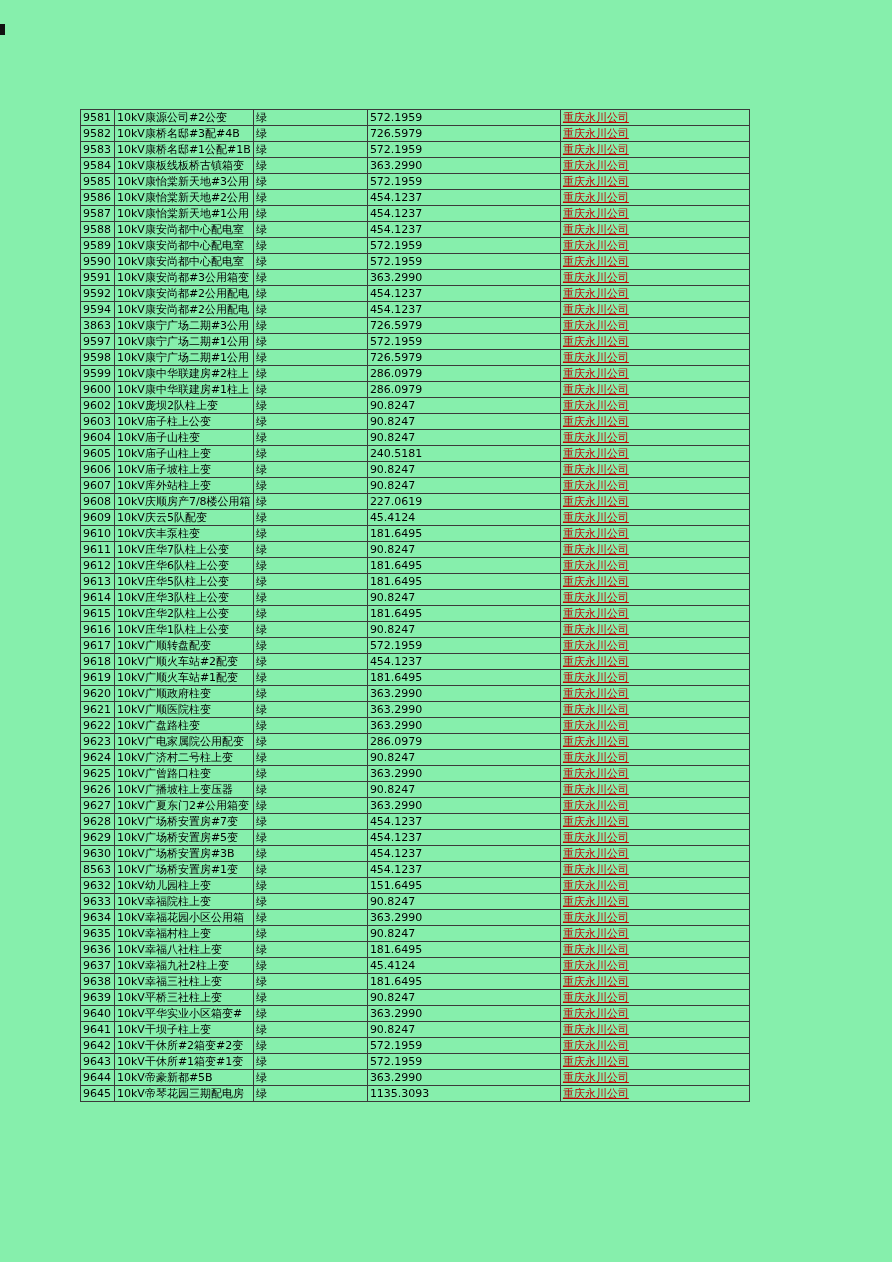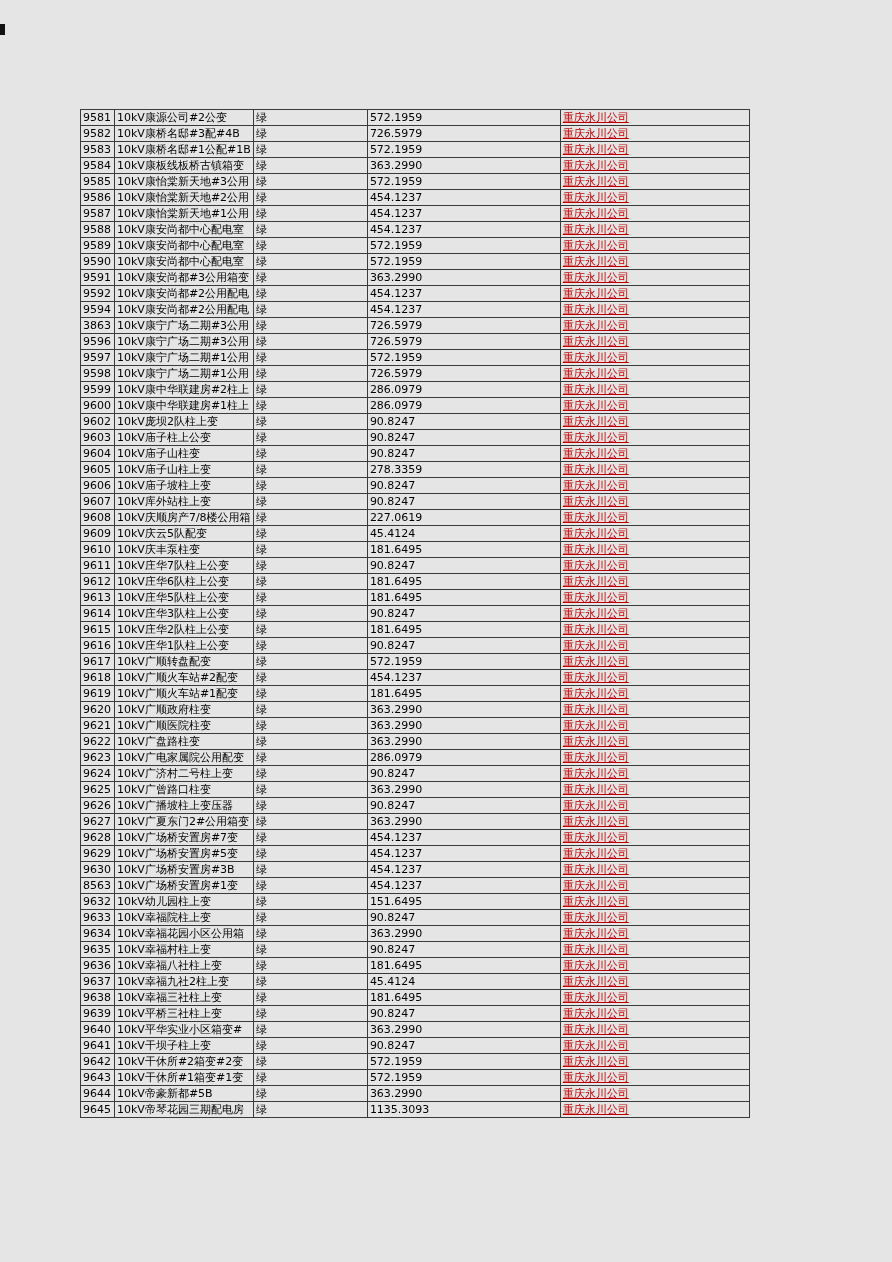--- a/index.html
+++ b/index.html
@@ -12,7 +12,7 @@
     position: relative;
     width: 892px;
     height: 1262px;
-    background: #e5e5e5;
+    background: #86efac;
     overflow: hidden;
   }
   #scan-artifact {

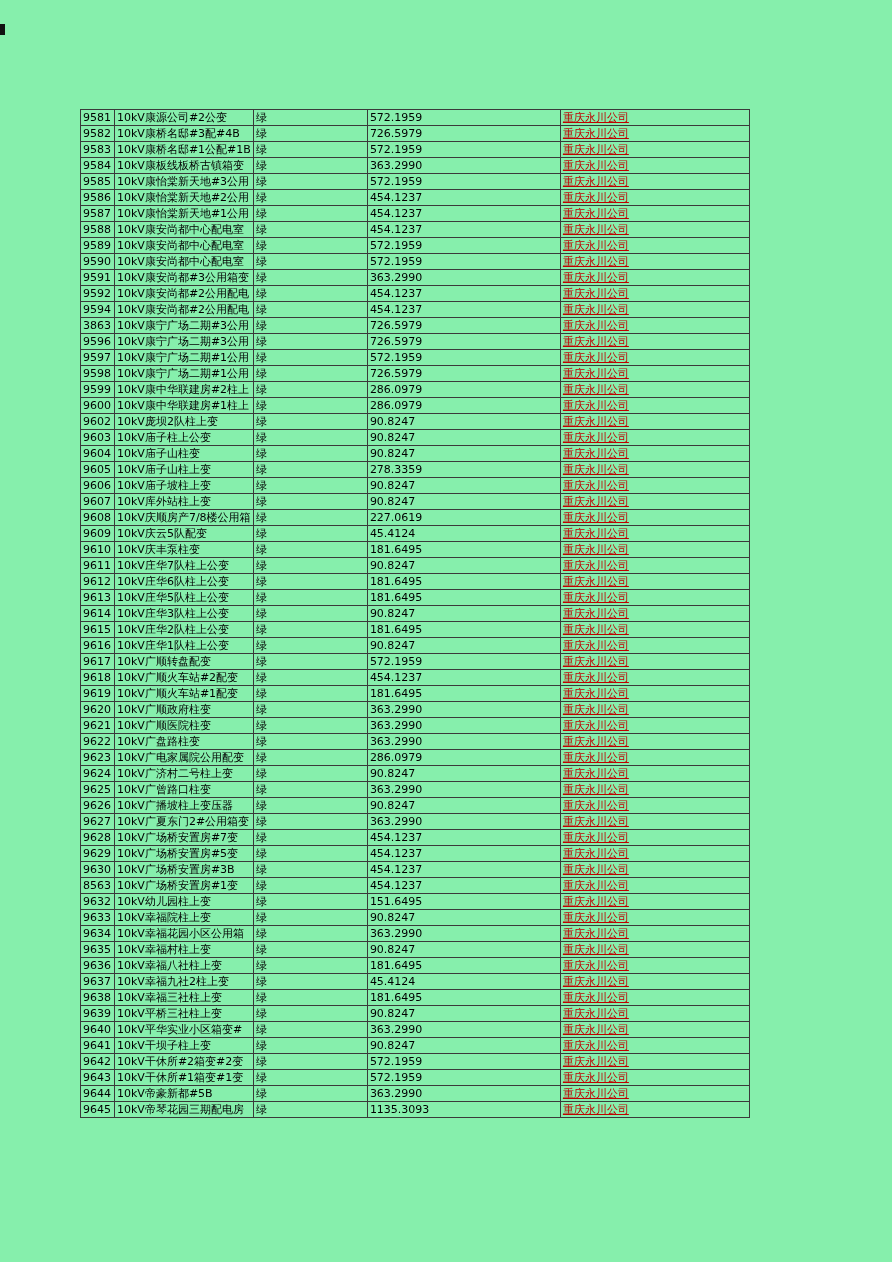--- a/index.html
+++ b/index.html
@@ -162,13 +162,6 @@
             <td class="cell-company"><a>重庆永川公司</a></td>
           </tr>
           <tr>
-            <td class="cell-id">9596</td>
-            <td class="cell-name">10kV康宁广场二期#3公用</td>
-            <td class="cell-status">绿</td>
-            <td class="cell-value">726.5979</td>
-            <td class="cell-company"><a>重庆永川公司</a></td>
-          </tr>
-          <tr>
             <td class="cell-id">9597</td>
             <td class="cell-name">10kV康宁广场二期#1公用</td>
             <td class="cell-status">绿</td>

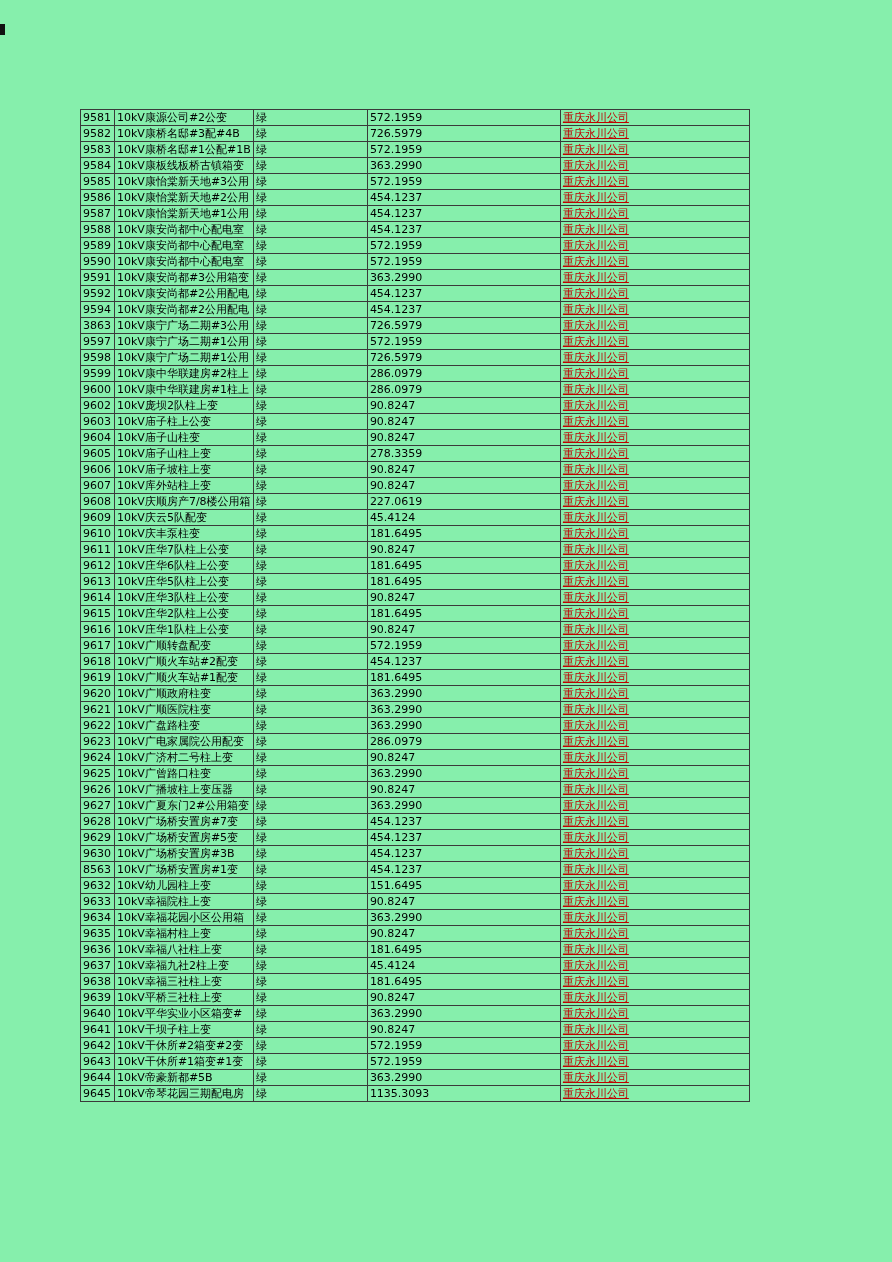--- a/index.html
+++ b/index.html
@@ -214,7 +214,7 @@
             <td class="cell-id">9605</td>
             <td class="cell-name">10kV庙子山柱上变</td>
             <td class="cell-status">绿</td>
-            <td class="cell-value">278.3359</td>
+            <td class="cell-value">240.5181</td>
             <td class="cell-company"><a>重庆永川公司</a></td>
           </tr>
           <tr>

